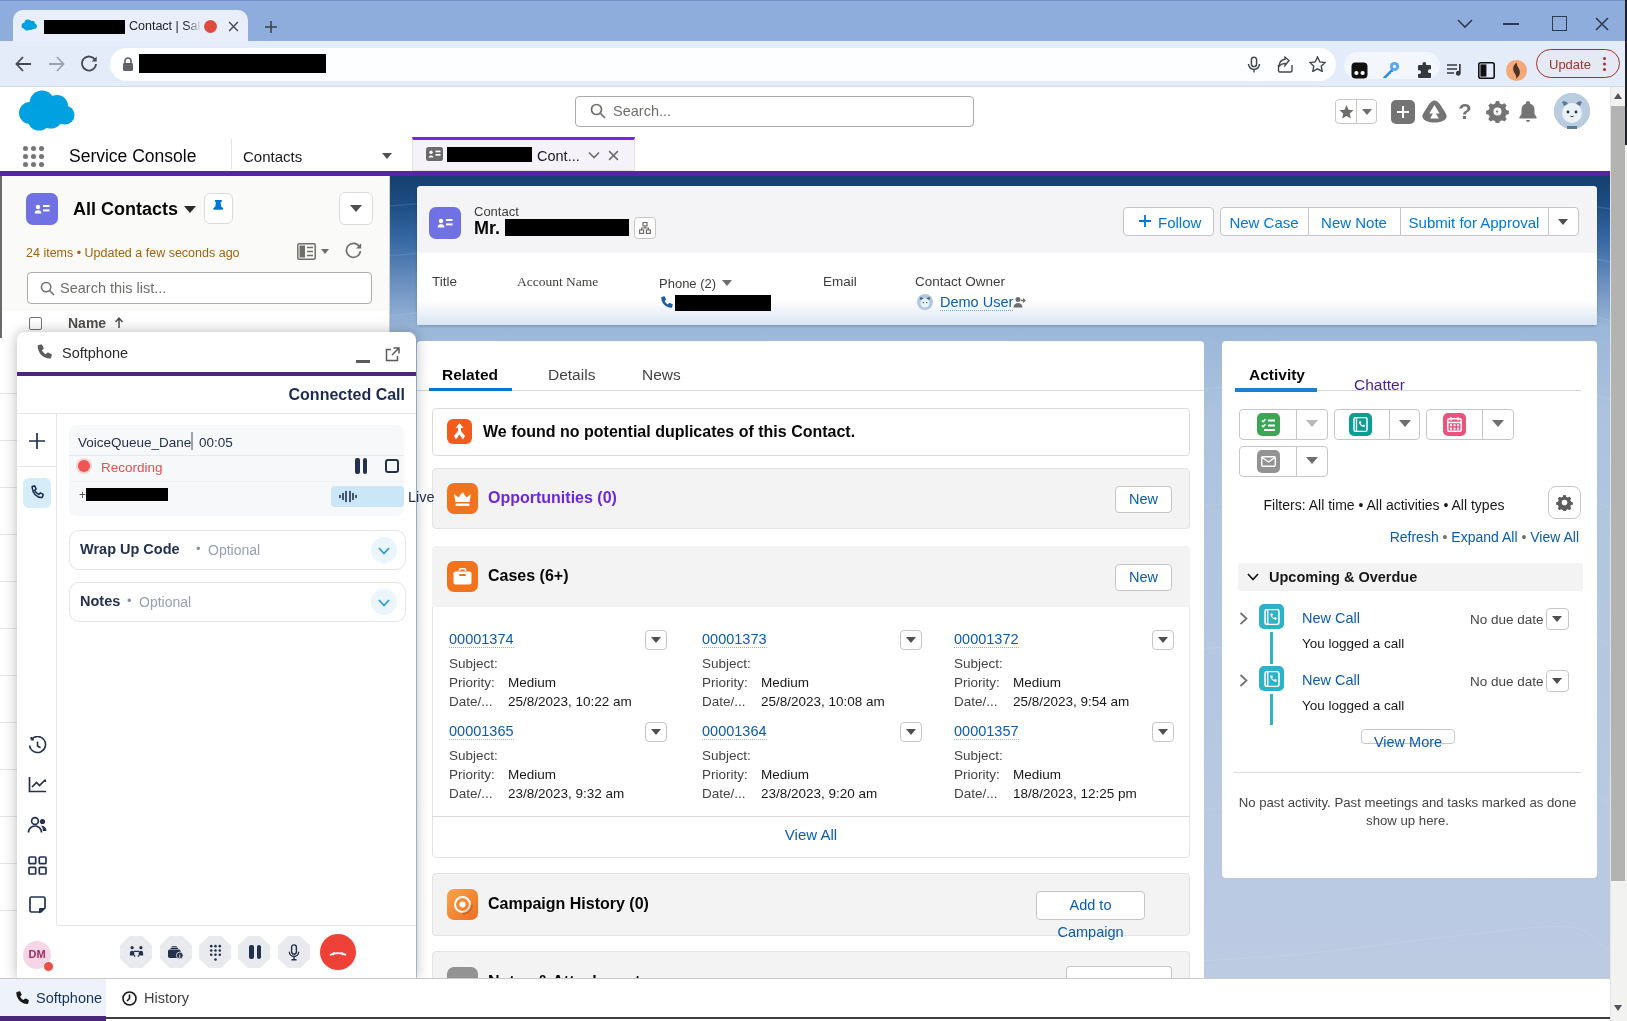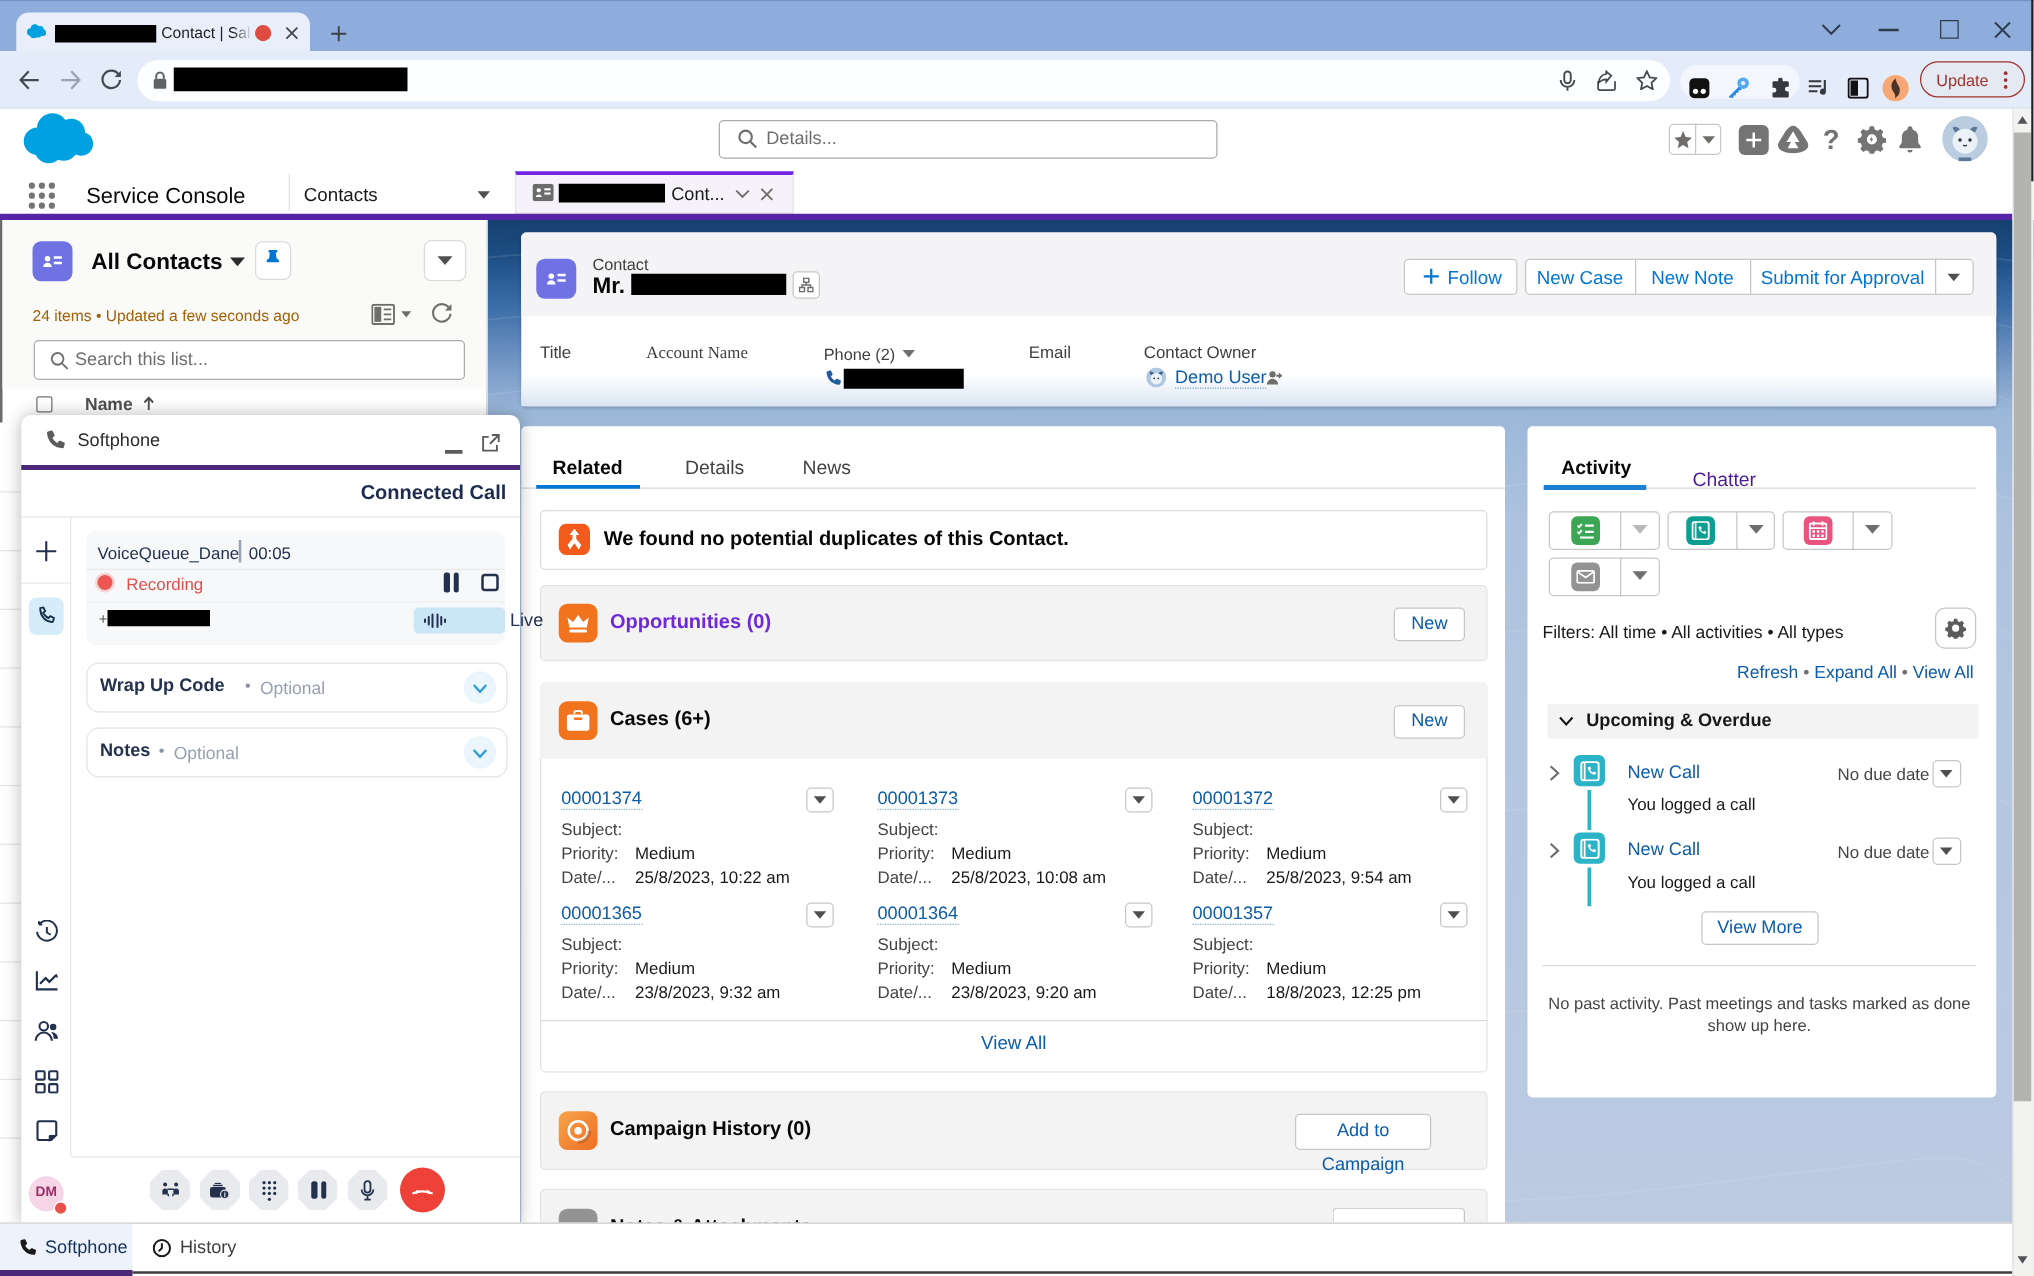--- a/index.html
+++ b/index.html
@@ -120,7 +120,7 @@
       <circle cx="6.5" cy="6.5" r="5" fill="none" stroke="#706E6B" stroke-width="1.7"></circle>
       <path stroke="#706E6B" stroke-width="1.7" d="M10.5 10.5 L15 15"></path>
     </svg>
-<div class="abs" style="left:613px;top:103px;font-size:14.5px;color:#706E6B;">Details...</div>
+<div class="abs" style="left:613px;top:103px;font-size:14.5px;color:#706E6B;">Search...</div>
 <div class="abs" style="left:1335px;top:99px;width:42px;height:25px;border:1px solid #C9C7C5;border-radius:4px;background:#fff;"></div>
 <div class="abs" style="left:1356px;top:99px;width:1px;height:25px;background:#C9C7C5;"></div>
 <svg class="abs" style="left:1339px;top:104px;" width="15" height="15" viewBox="0 0 17 16">

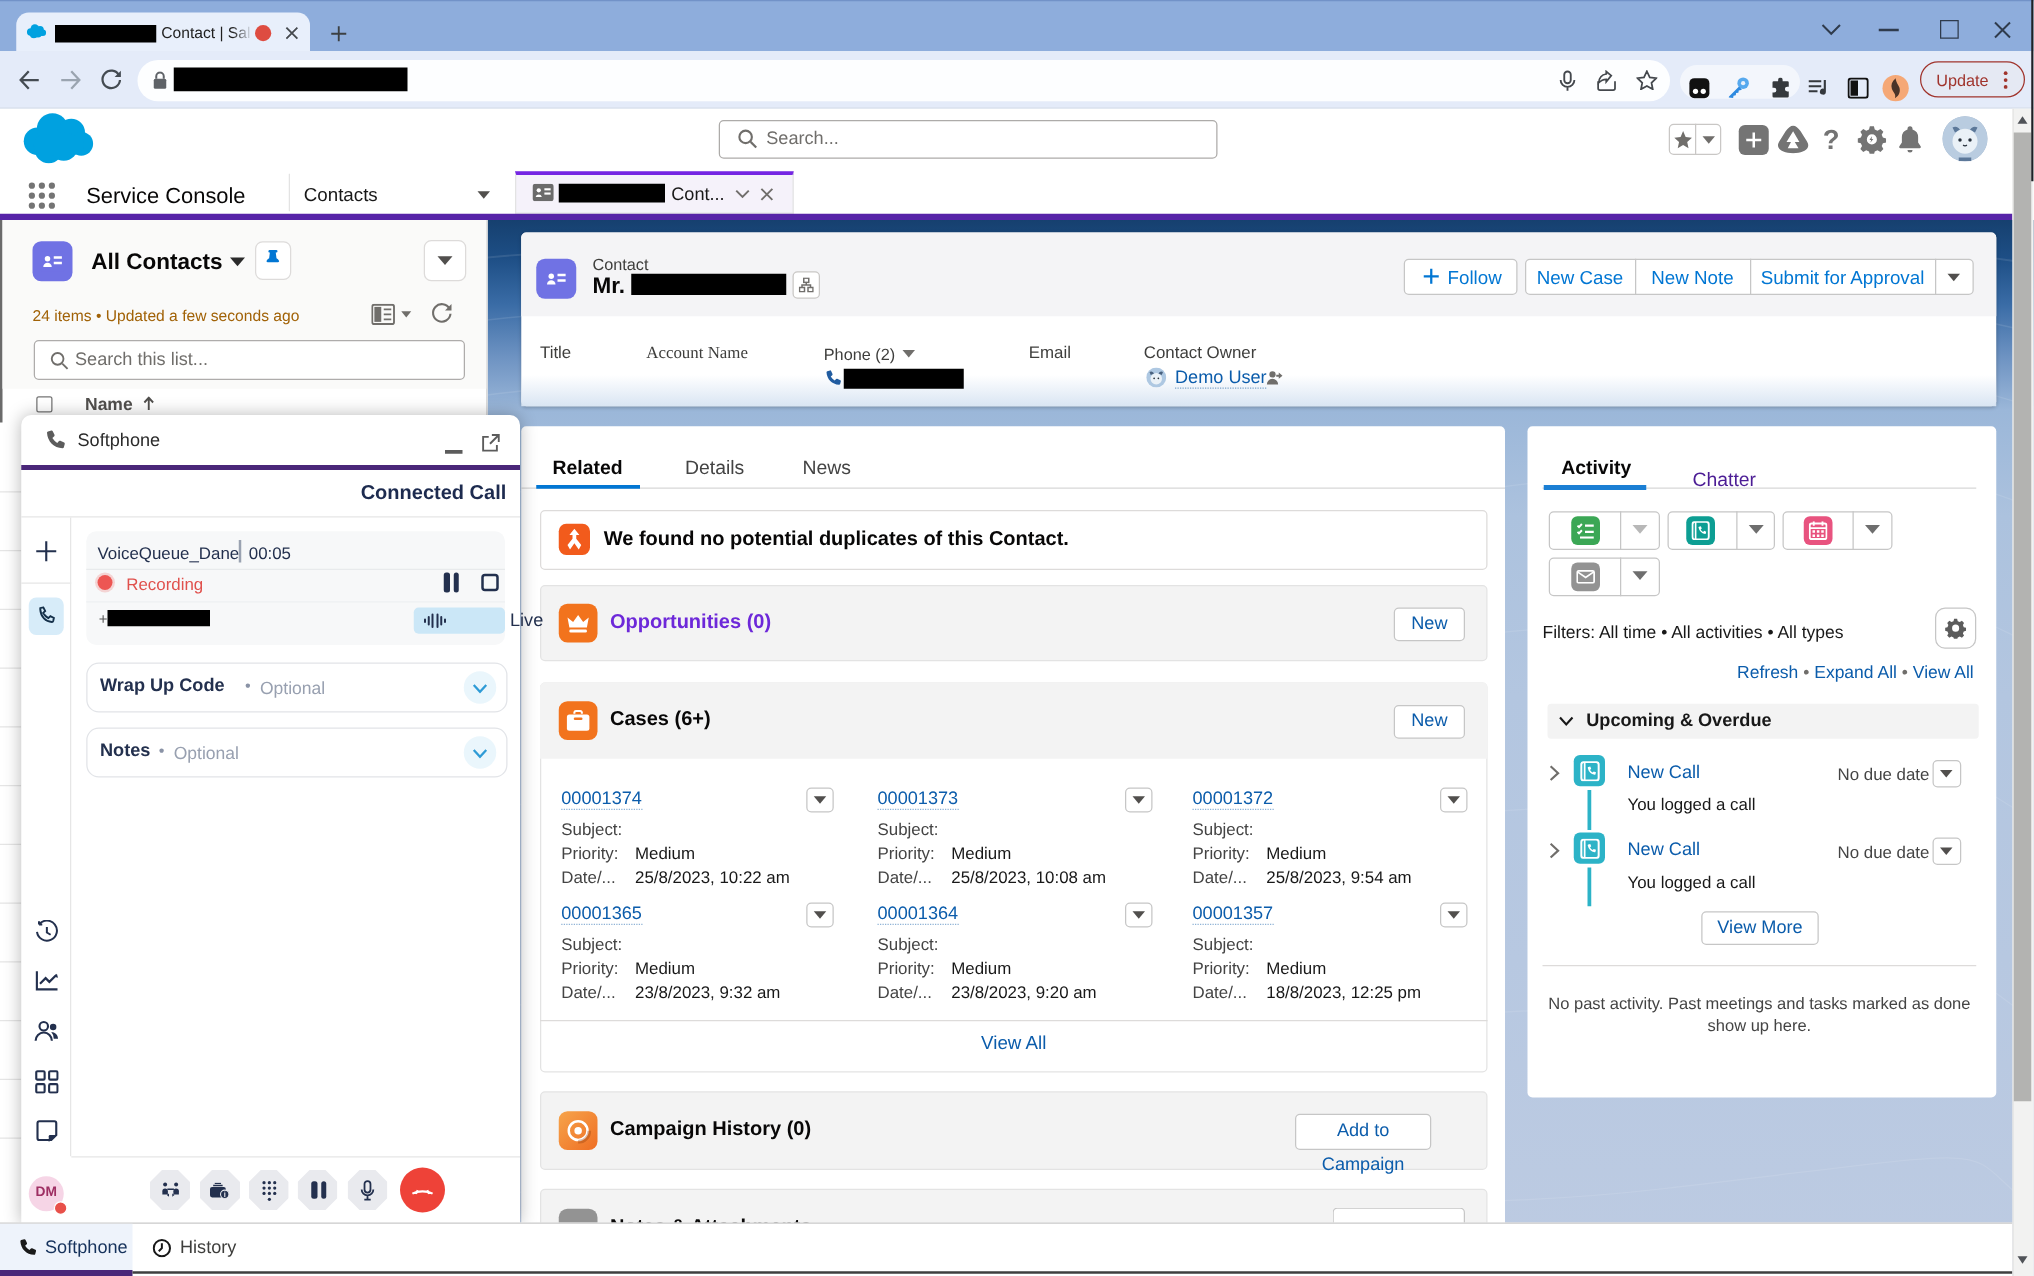--- a/index.html
+++ b/index.html
@@ -442,7 +442,7 @@
     </svg>
 <div class="abs" style="left:1306px;top:457px;width:0;height:0;border-left:6px solid transparent;border-right:6px solid transparent;border-top:7px solid #6E6E6E;"></div>
 
-<div class="abs" style="left:1234px;top:497px;width:300px;font-size:14px;color:#181818;text-align:left;">Filters: All time • All activities • All types</div>
+<div class="abs" style="left:1234px;top:497px;width:300px;font-size:14px;color:#181818;text-align:center;">Filters: All time • All activities • All types</div>
 <div class="abs" style="left:1548px;top:486px;width:33px;height:33px;background:#fff;border:1px solid #C6C6C6;border-radius:8px;"></div>
 <svg class="abs" style="left:1556px;top:494px;" width="17" height="17" viewBox="0 0 24 24">
       <path fill="#5C5C5C" fill-rule="evenodd" d="M10.3 1.5 h3.4 l.7 2.6 2.3 1 2.4-1.3 2.4 2.4-1.3 2.4 1 2.3 2.6.7 v3.4 l-2.6.7 -1 2.3 1.3 2.4 -2.4 2.4 -2.4-1.3 -2.3 1 -.7 2.6 h-3.4 l-.7-2.6 -2.3-1 -2.4 1.3 -2.4-2.4 1.3-2.4 -1-2.3 -2.6-.7 v-3.4 l2.6-.7 1-2.3 -1.3-2.4 2.4-2.4 2.4 1.3 2.3-1 Z M12 8 a4 4 0 1 0 0 8 4 4 0 0 0 0-8 Z"></path>

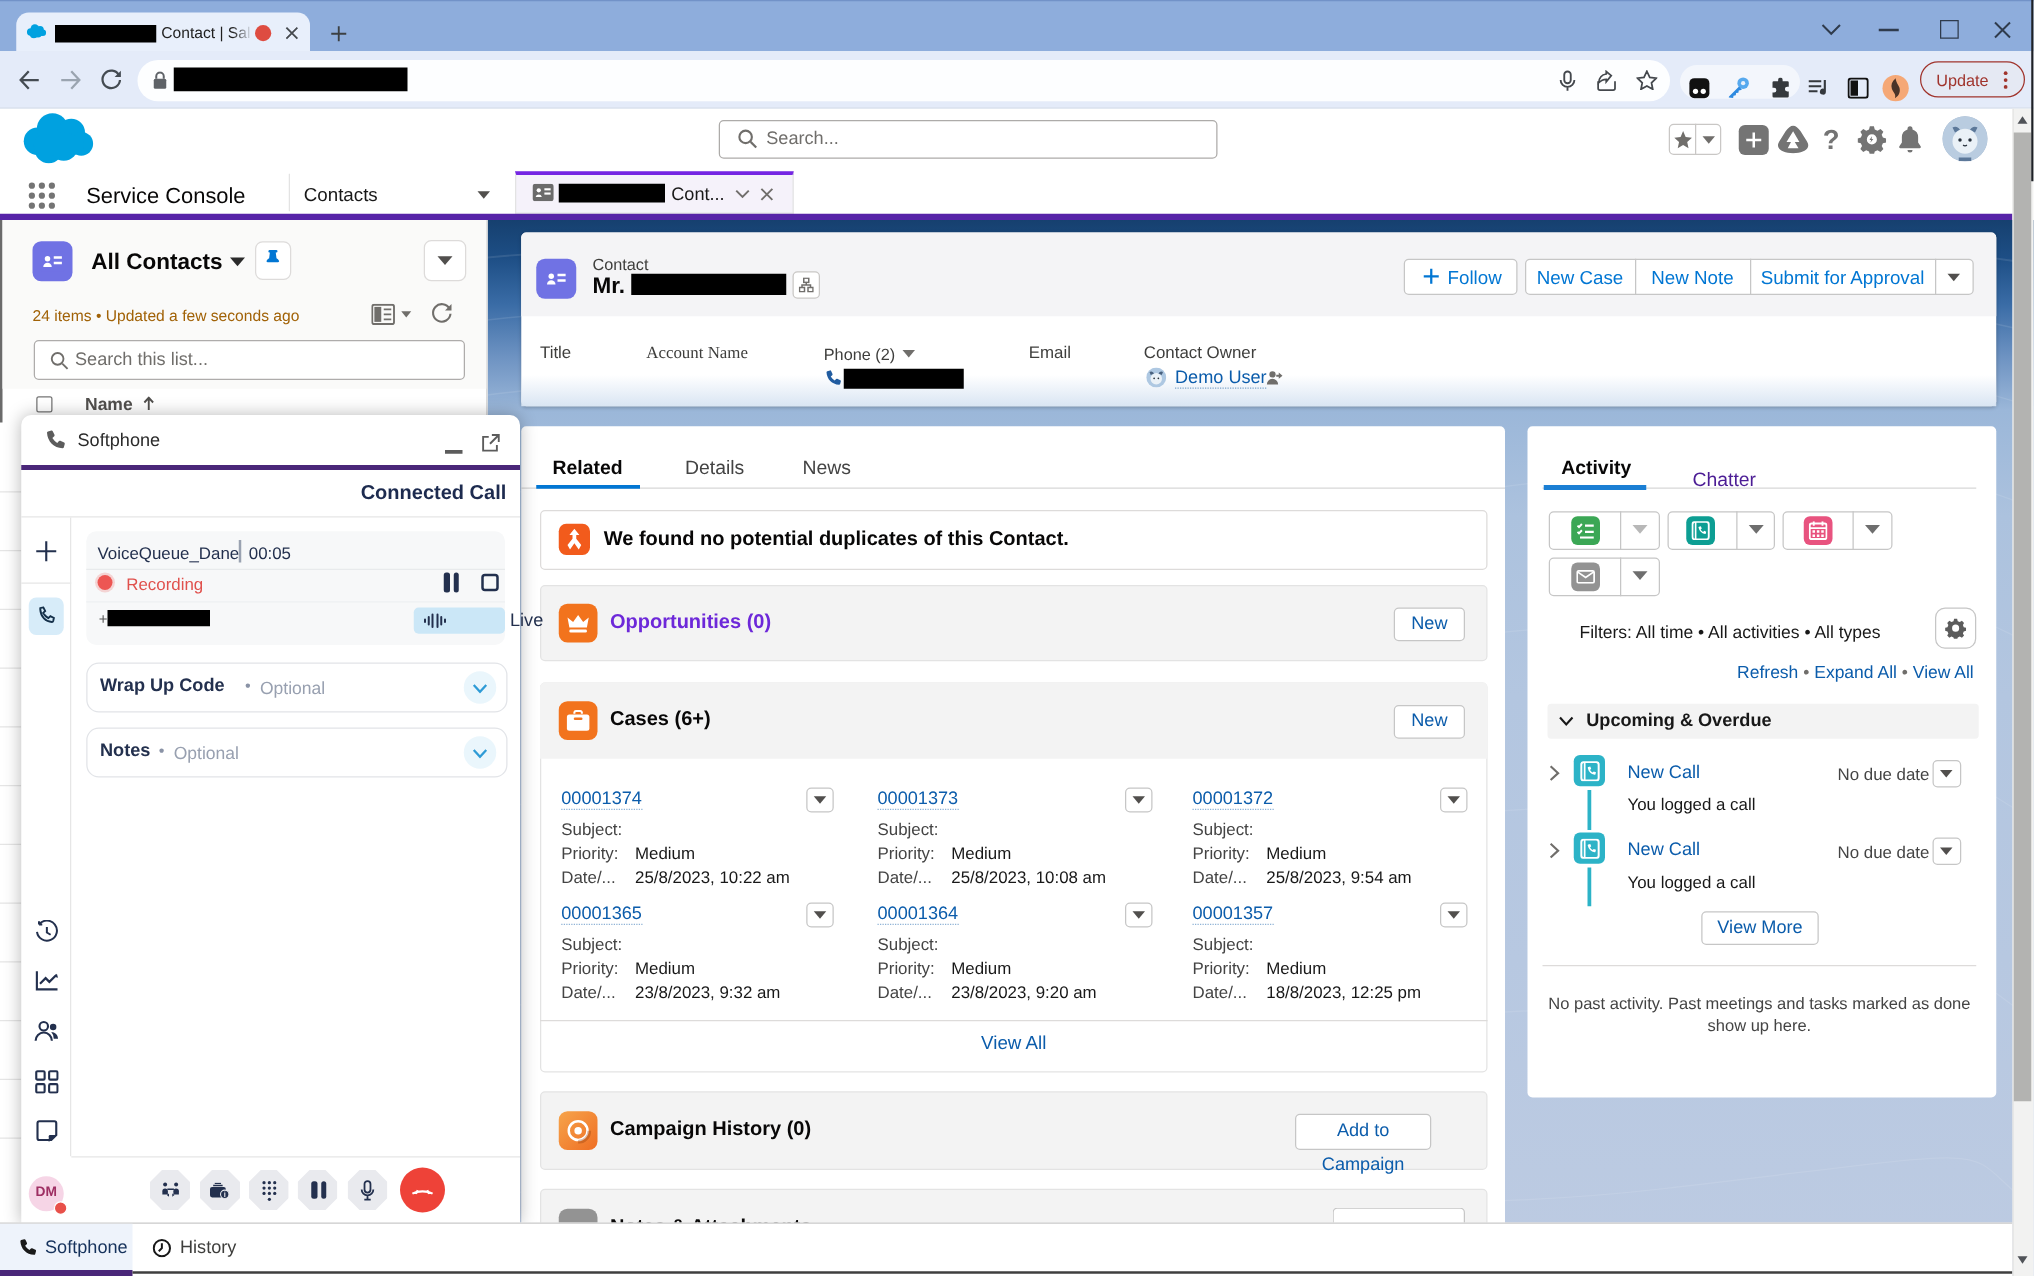--- a/index.html
+++ b/index.html
@@ -485,7 +485,7 @@
 <div class="abs" style="left:1552px;top:678px;width:0;height:0;border-left:5.5px solid transparent;border-right:5.5px solid transparent;border-top:6.5px solid #514F4D;"></div>
 <div class="abs" style="left:1302px;top:698px;font-size:13.5px;color:#181818;">You logged a call</div>
 <div class="abs" style="left:1270px;top:694px;width:3px;height:31px;background:#2CB3C7;"></div>
-<div class="abs btn" style="left:1361px;top:729px;width:94px;height:27px;font-size:14.5px;line-height:25px;">View More</div>
+<div class="abs btn" style="left:1361px;top:729px;width:94px;height:15px;font-size:14.5px;line-height:25px;">View More</div>
 <div class="abs" style="left:1234px;top:772px;width:347px;height:1px;background:#DDDBDA;"></div>
 <div class="abs" style="left:1234px;top:794px;width:347px;font-size:13.2px;color:#444;text-align:center;line-height:18px;white-space:nowrap;">No past activity. Past meetings and tasks marked as done<br>show up here.</div>
 

